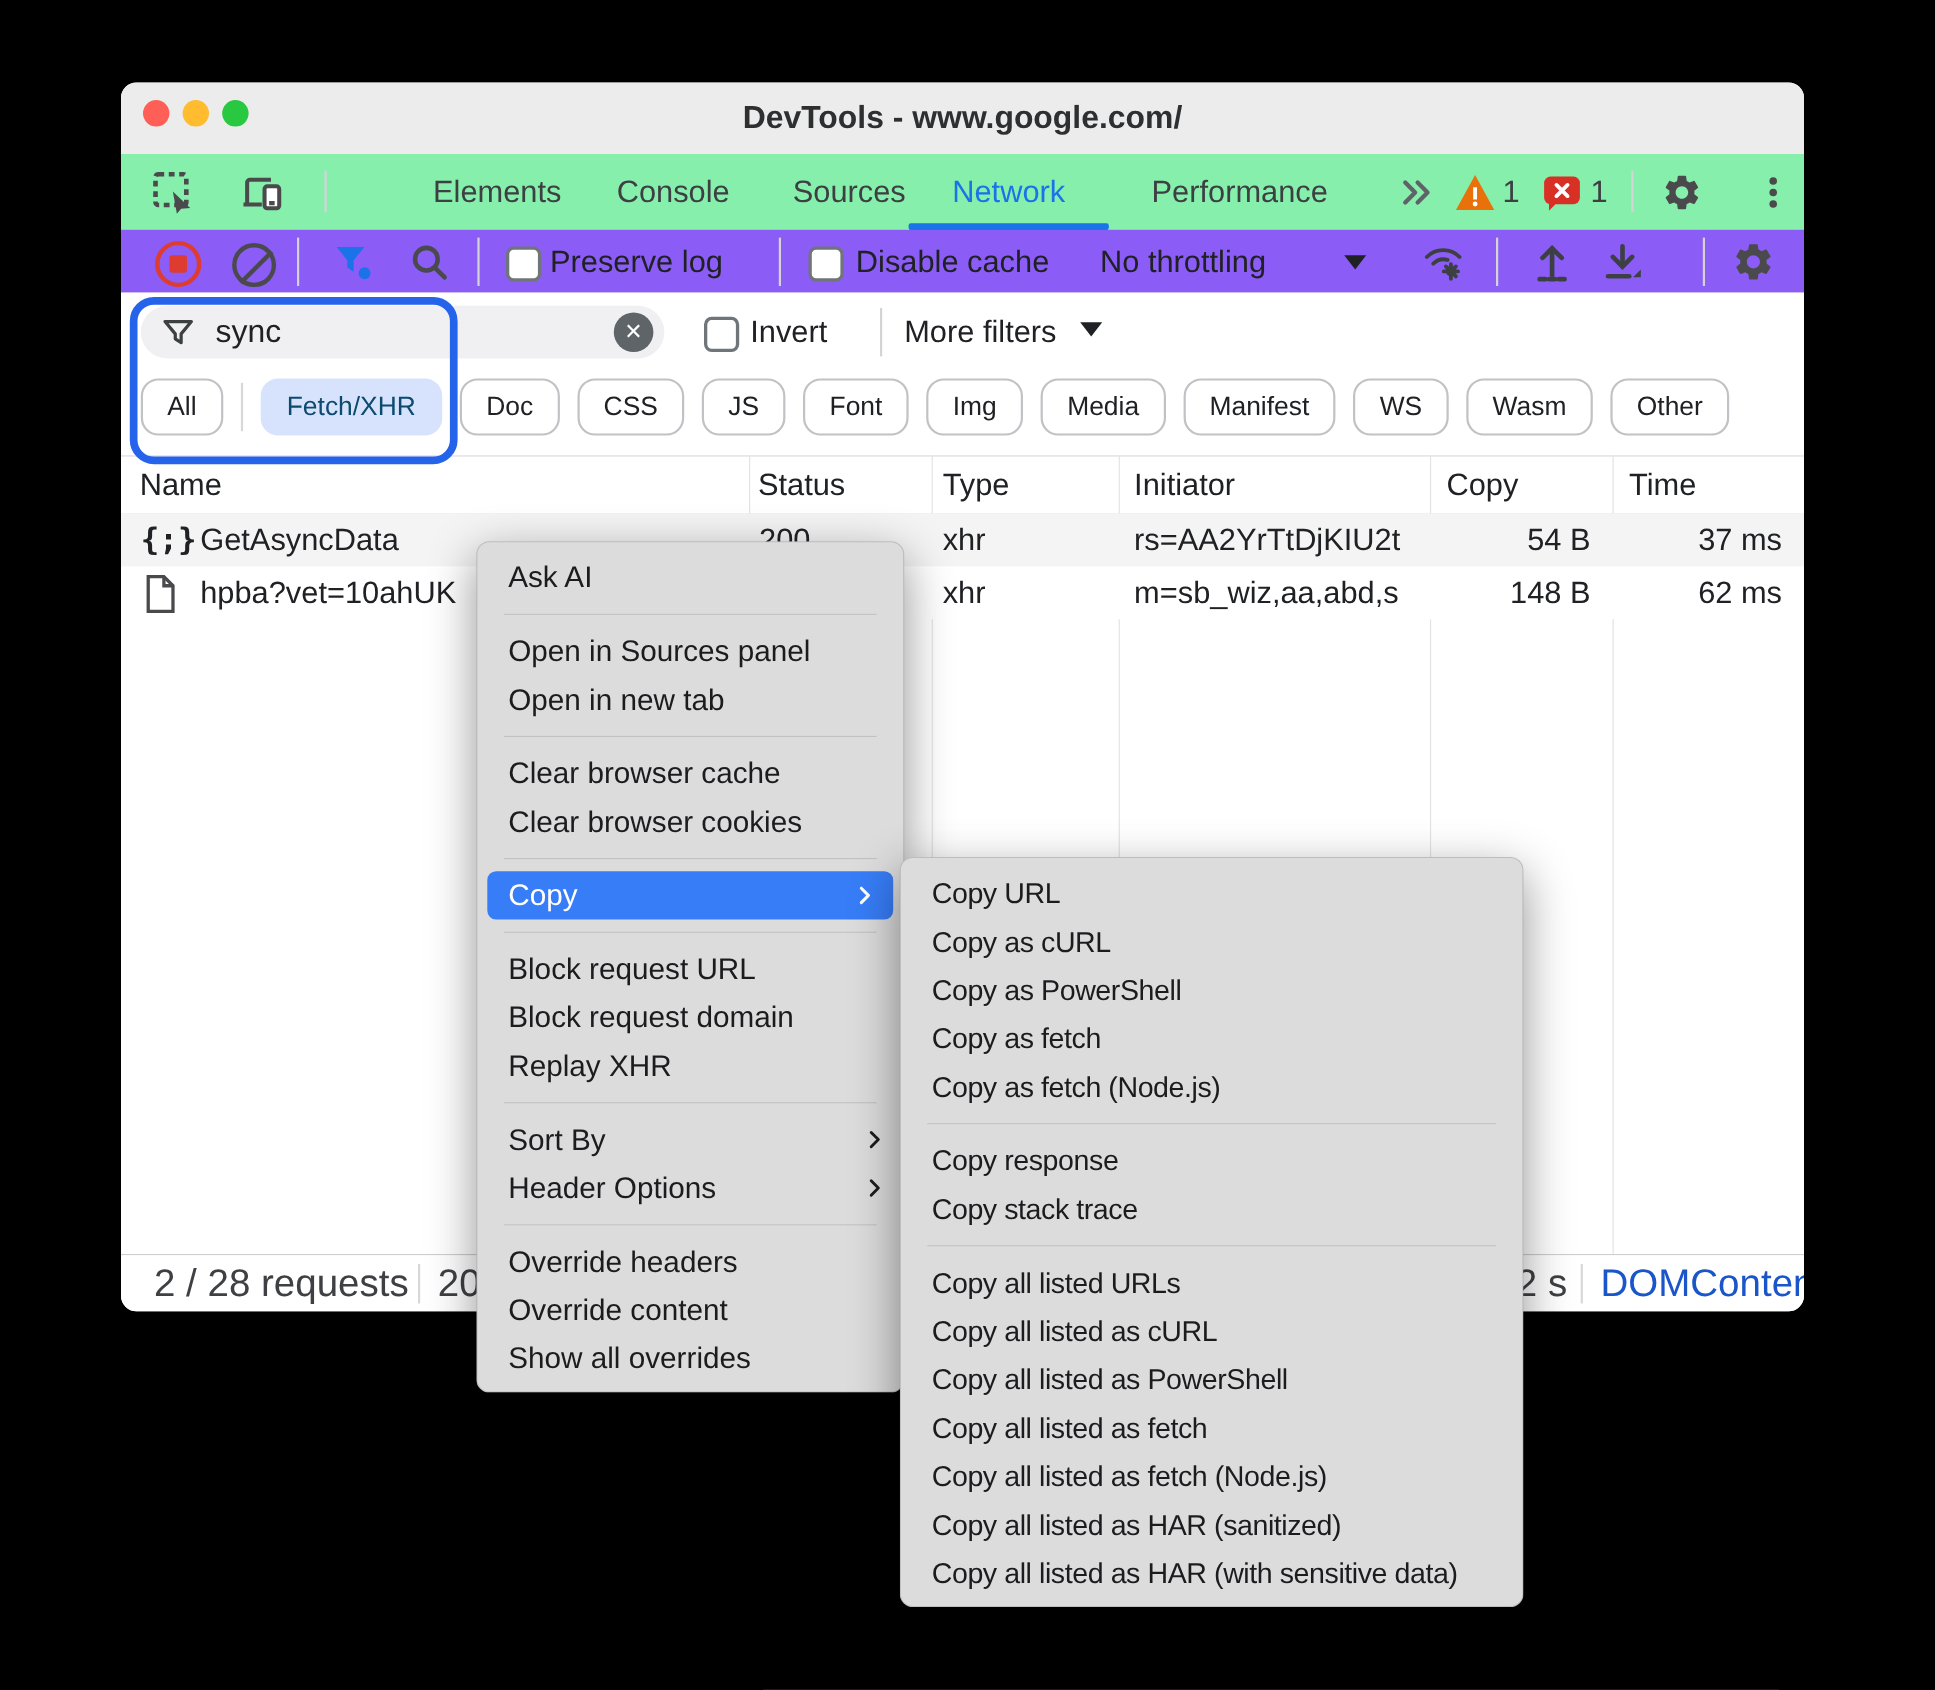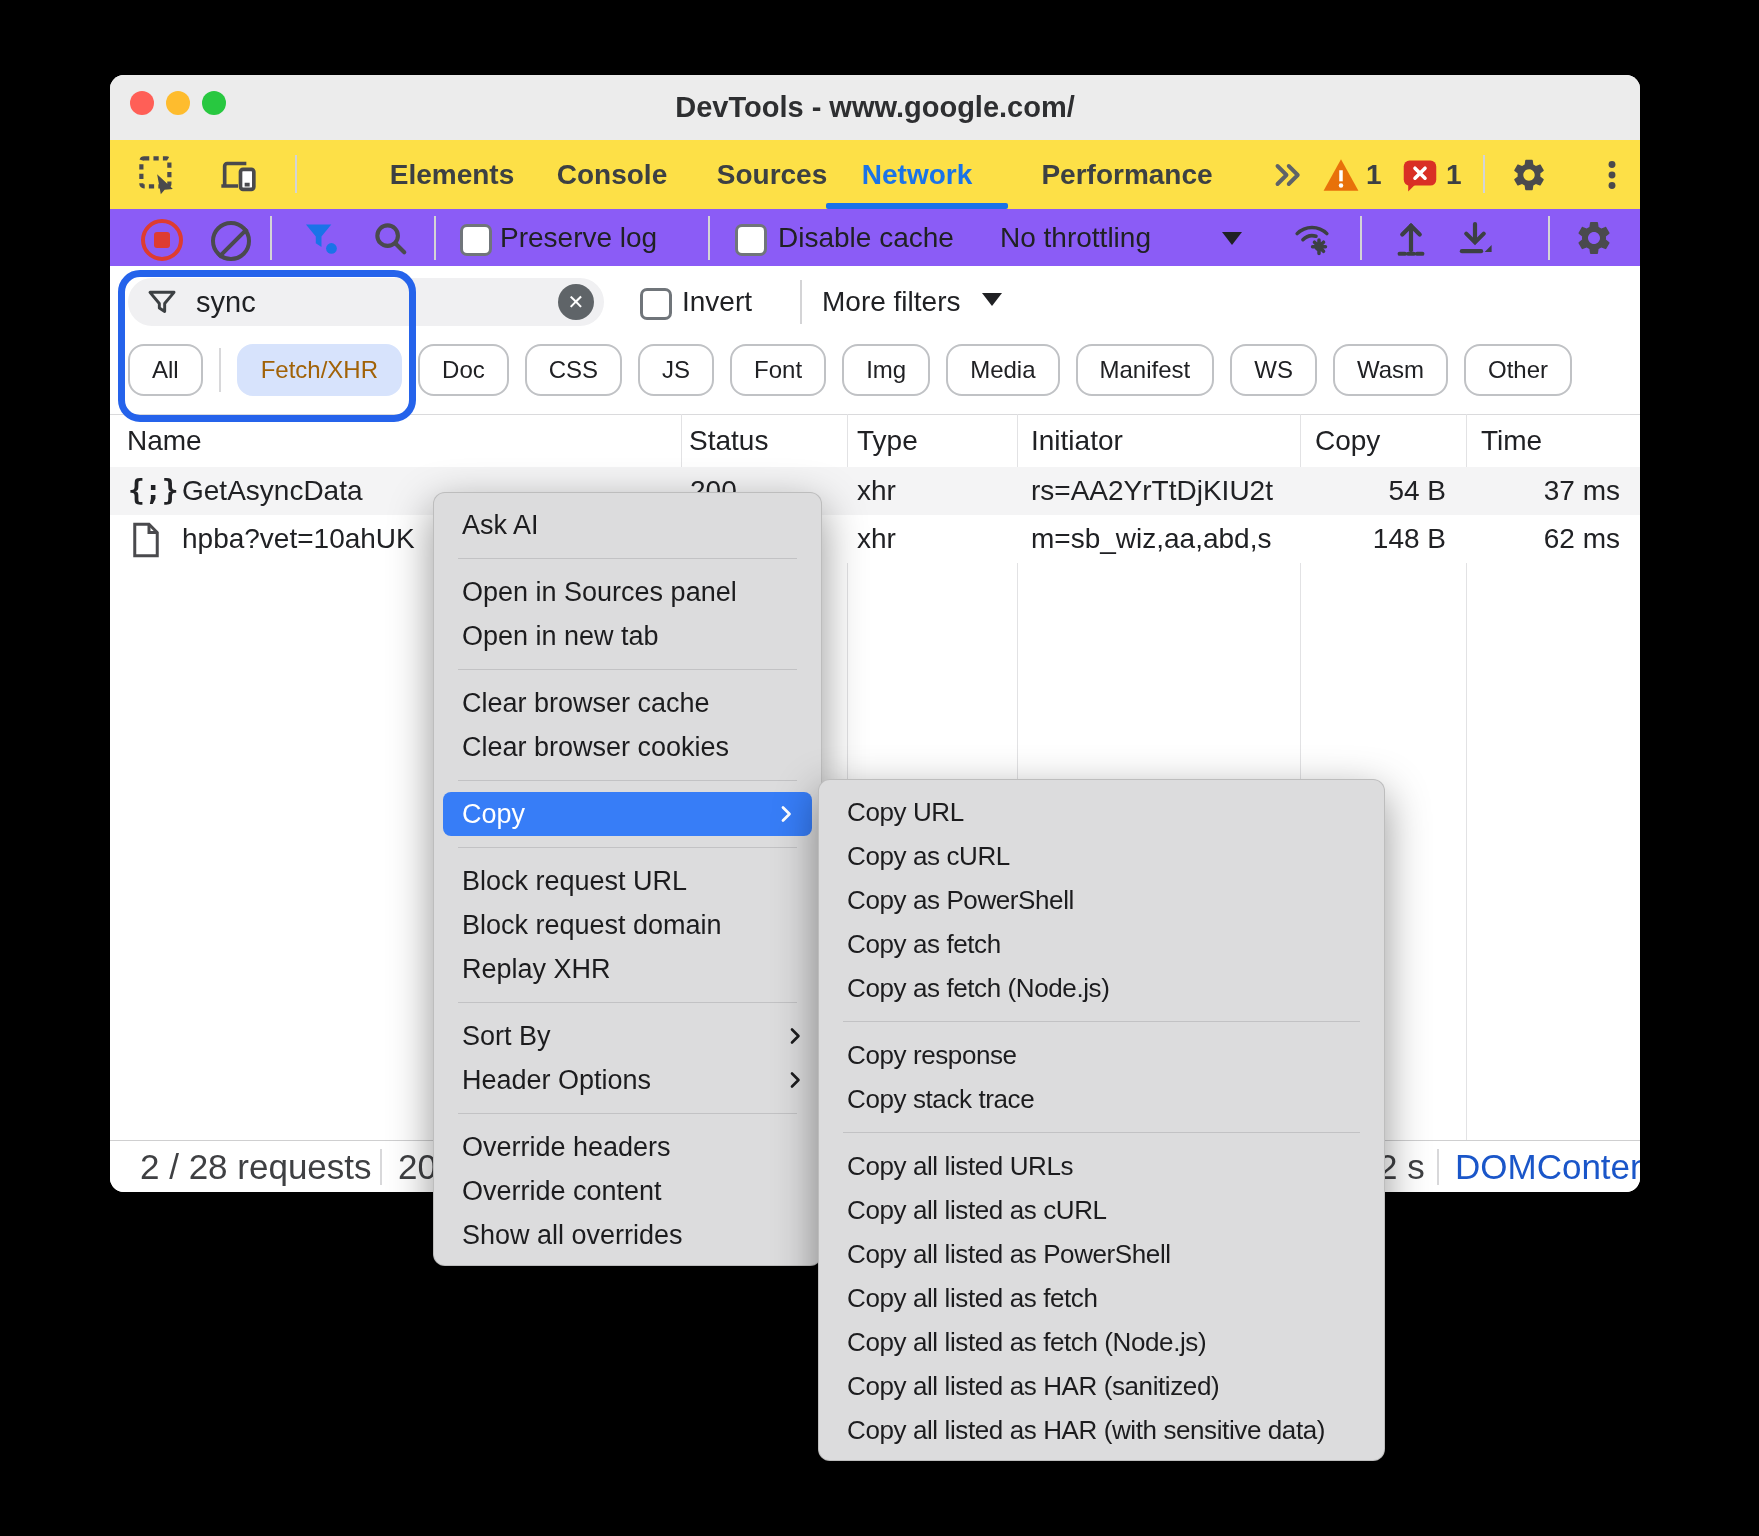--- a/index.html
+++ b/index.html
@@ -16,7 +16,7 @@
   .title{position:absolute;left:0;top:0;width:100%;height:65px;line-height:65px;text-align:center;
          font-size:29px;font-weight:700;color:#2e2f31;}
   
-  .tabbar{position:absolute;left:0;top:65px;width:100%;height:69px;background:#fde047;border-bottom:2px solid #8b5cf6;font-weight:bold;}
+  .tabbar{position:absolute;left:0;top:65px;width:100%;height:69px;background:#86efac;border-bottom:2px solid #8b5cf6;}
   .tab{position:absolute;top:0;height:69px;line-height:69px;font-size:28px;color:#3c4043;transform:translateX(-50%);cursor:default;}
   .tab.active{color:#1a73e8;}
   .tab-underline{position:absolute;left:716px;top:63px;width:182px;height:6px;background:#1a73e8;border-radius:2px;}

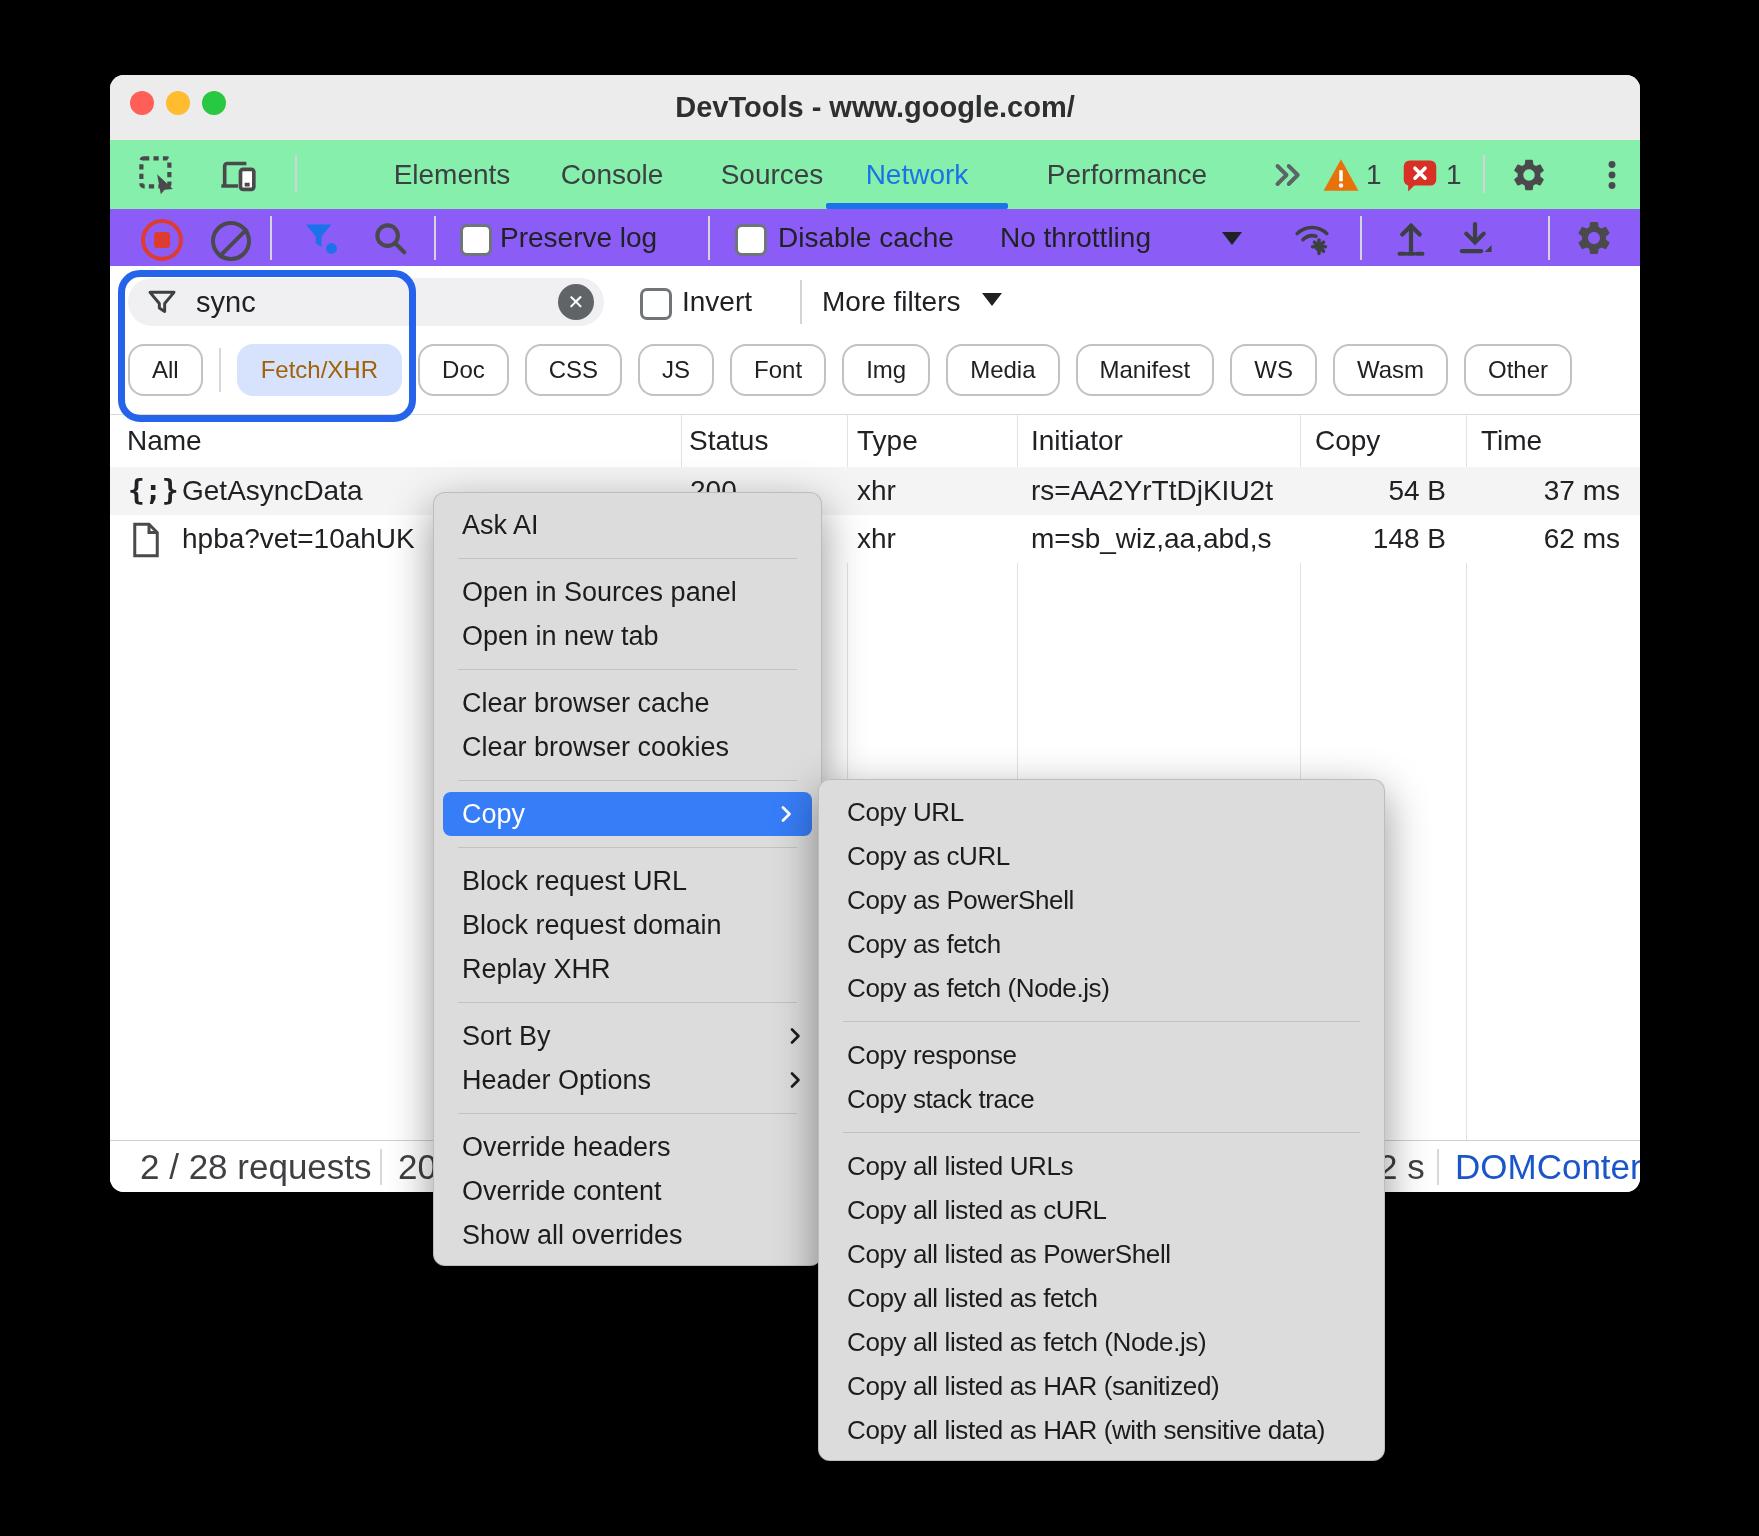--- a/index.html
+++ b/index.html
@@ -40,7 +40,7 @@
   .chips{position:absolute;left:18px;top:269px;display:flex;gap:16px;align-items:center;}
   .chip{height:48px;line-height:48px;padding:0 22px;border:2px solid #c0c2c5;border-radius:16px;
         font-size:24px;color:#202124;background:#fff;white-space:nowrap;}
-  .chip.selected{background:#d7e3fc;border-color:#d7e3fc;color:#a16207;}
+  .chip.selected{background:#d7e3fc;border-color:#d7e3fc;color:#0c4a6e;}
   .chipdiv{width:2px;height:44px;background:#d8d8da;}
   .bluebox{position:absolute;left:8px;top:195px;width:284px;height:138px;border:7px solid #2563eb;border-radius:22px;z-index:10;}
   

